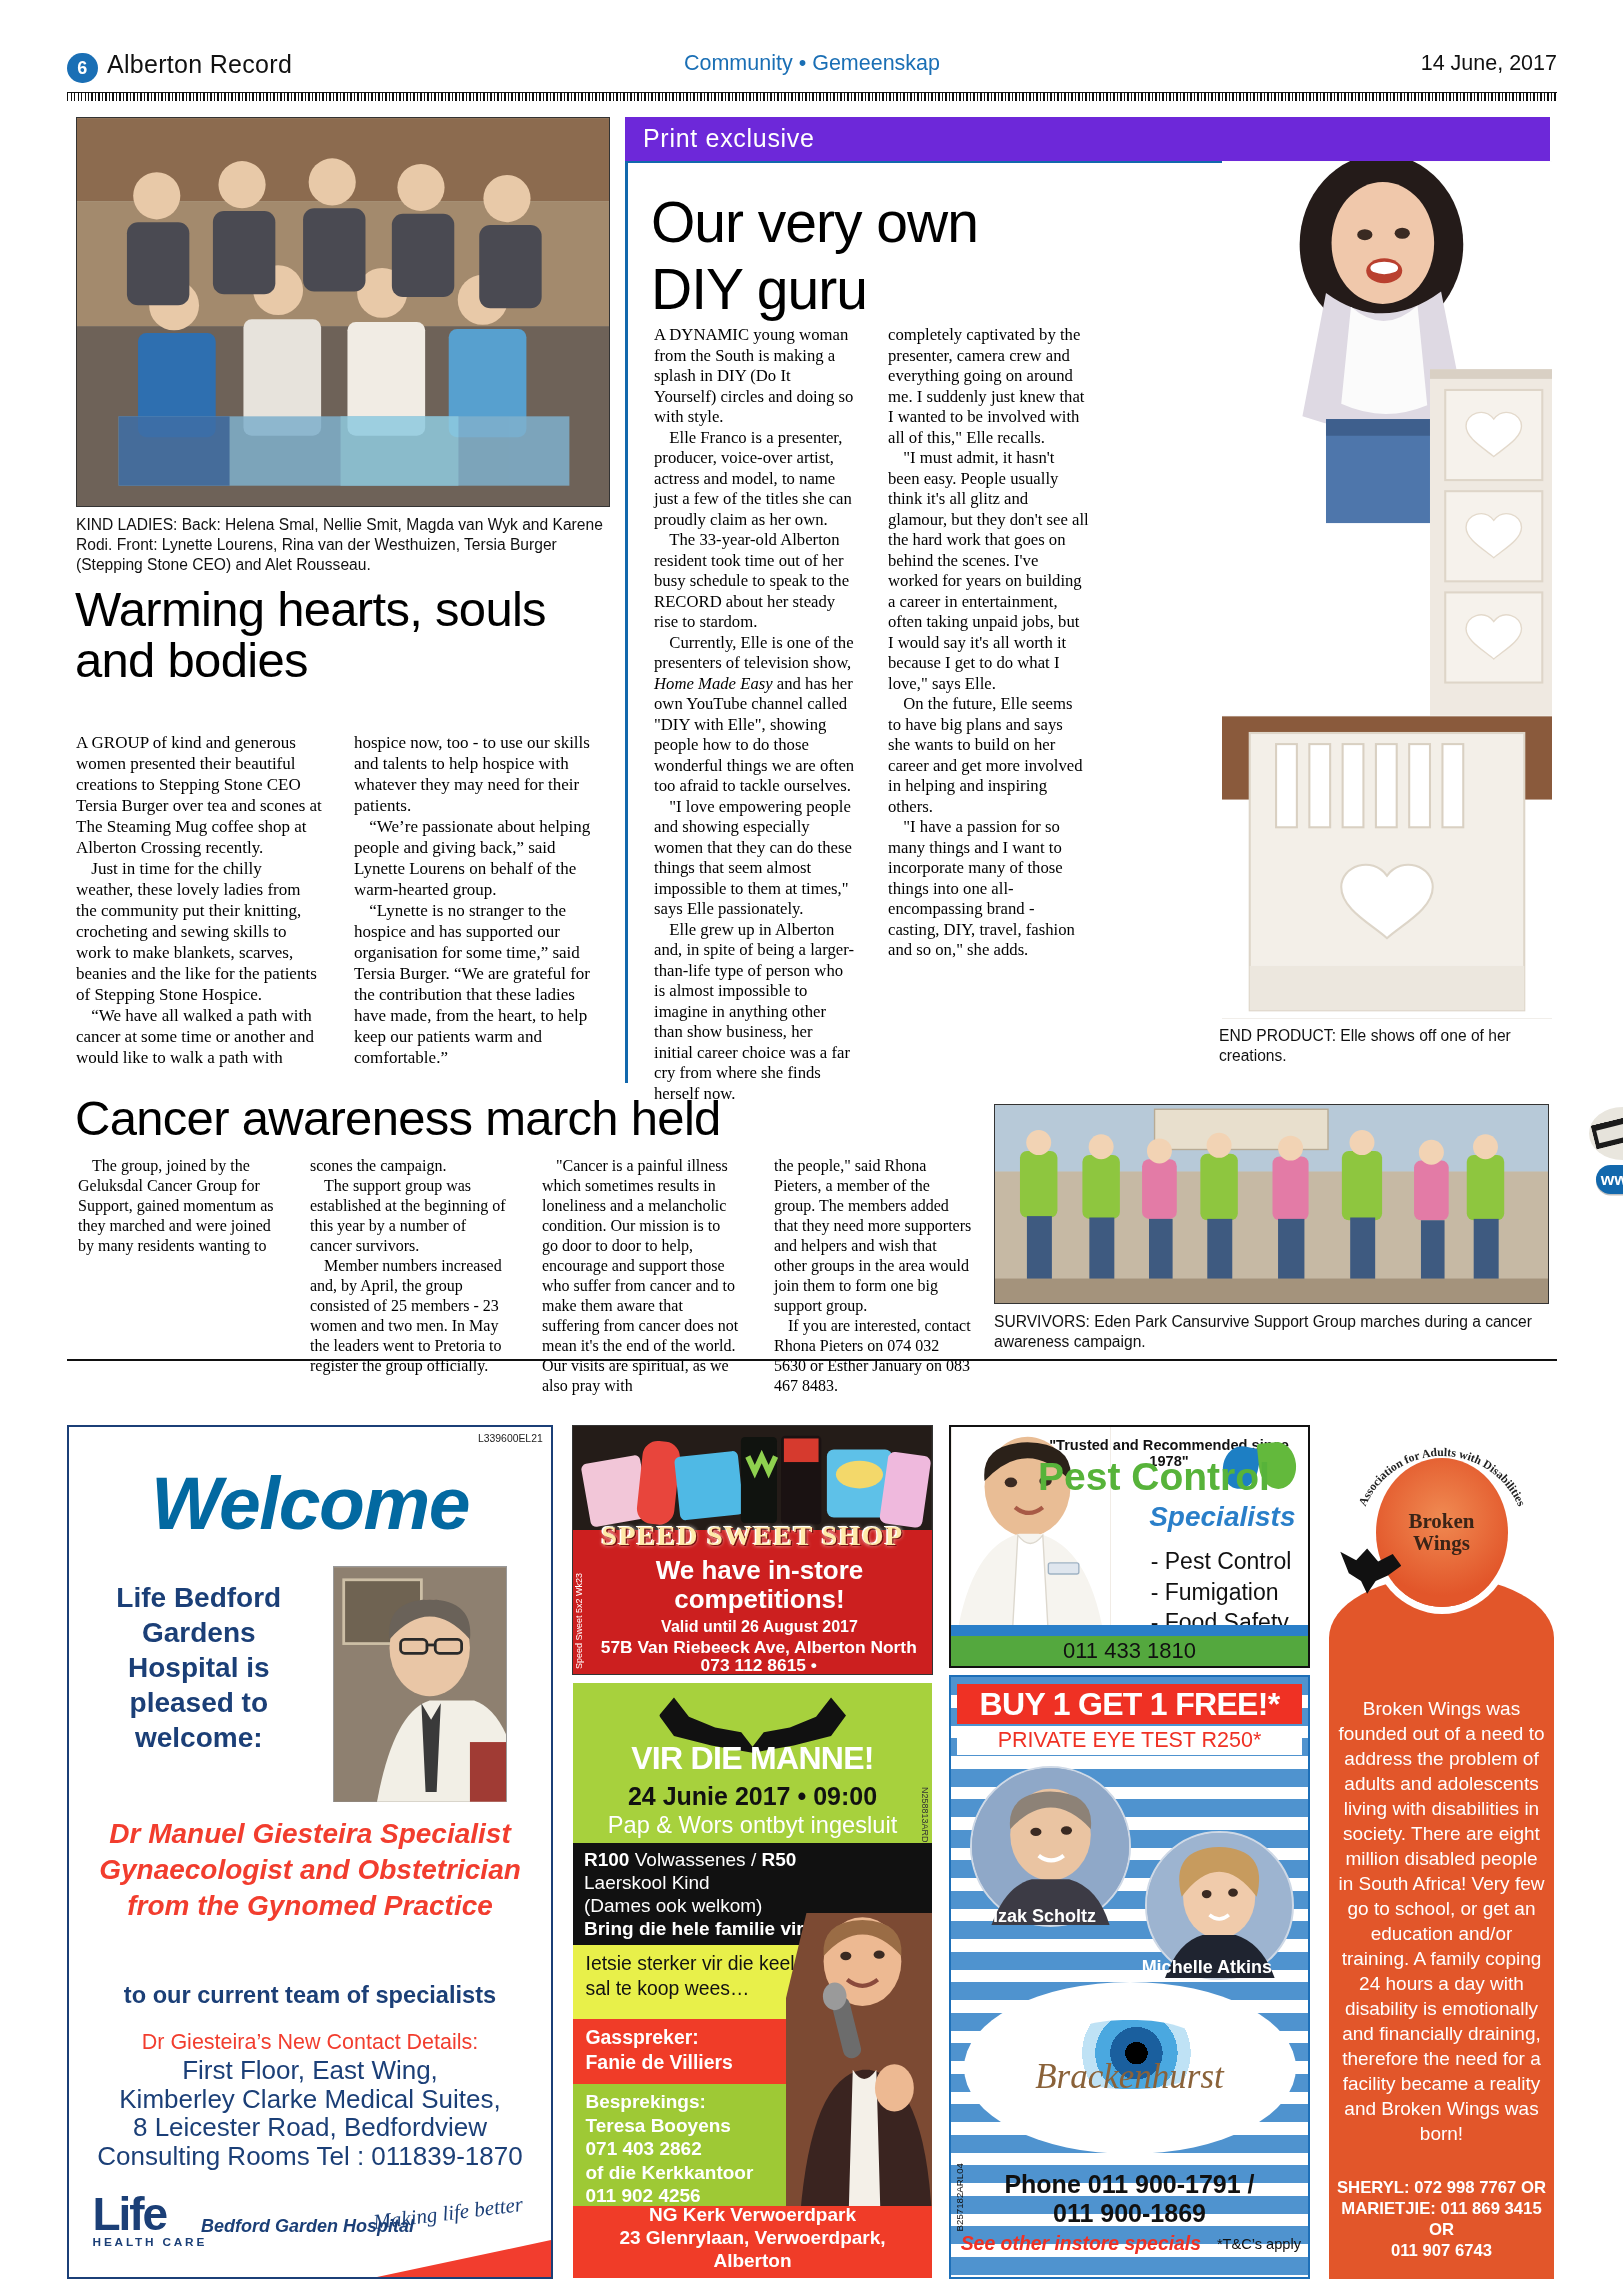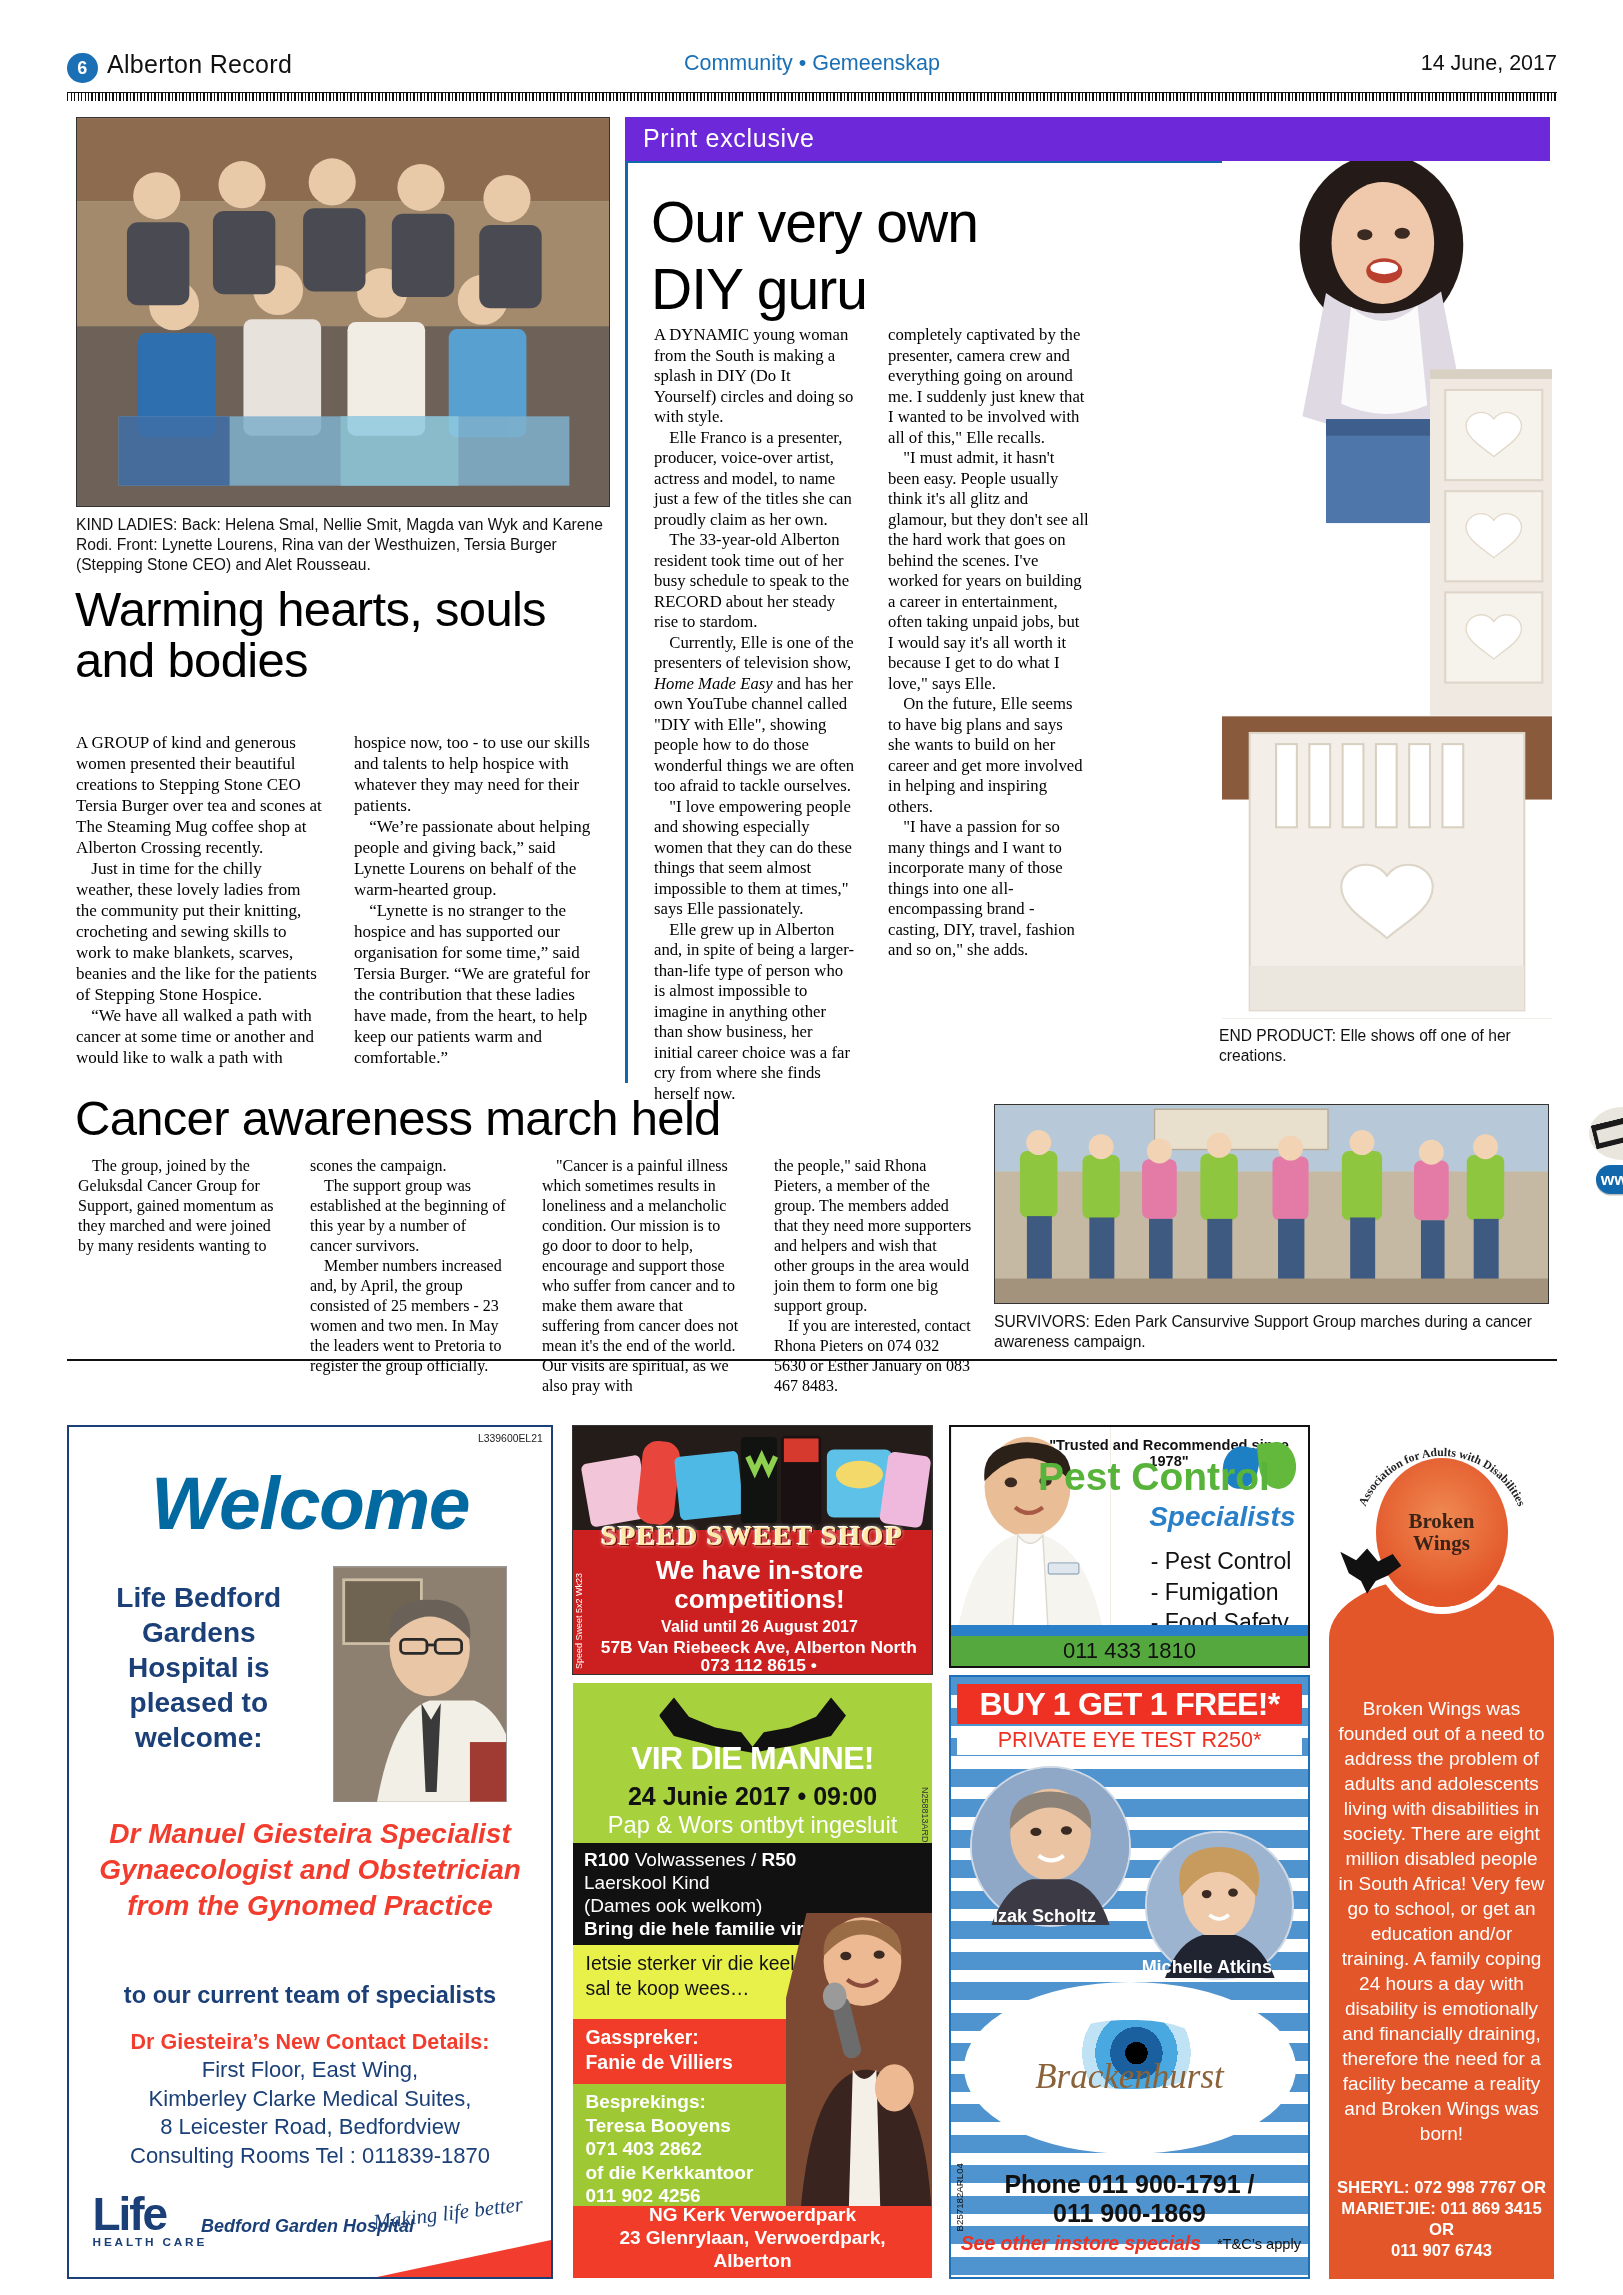--- a/index.html
+++ b/index.html
@@ -171,7 +171,7 @@
   }
   .life-contact-h {
     position:absolute; left:11px; right:11px; top:603px; text-align:center;
-    font-family:"Liberation Sans",sans-serif; font-weight:bold; font-size:21.5px; color:#f23d2e;
+    font-family:"Liberation Sans",sans-serif; font-weight:normal; font-size:21.5px; color:#f23d2e;
   }
   .life-contact {
     position:absolute; left:11px; right:11px; top:629px; text-align:center;

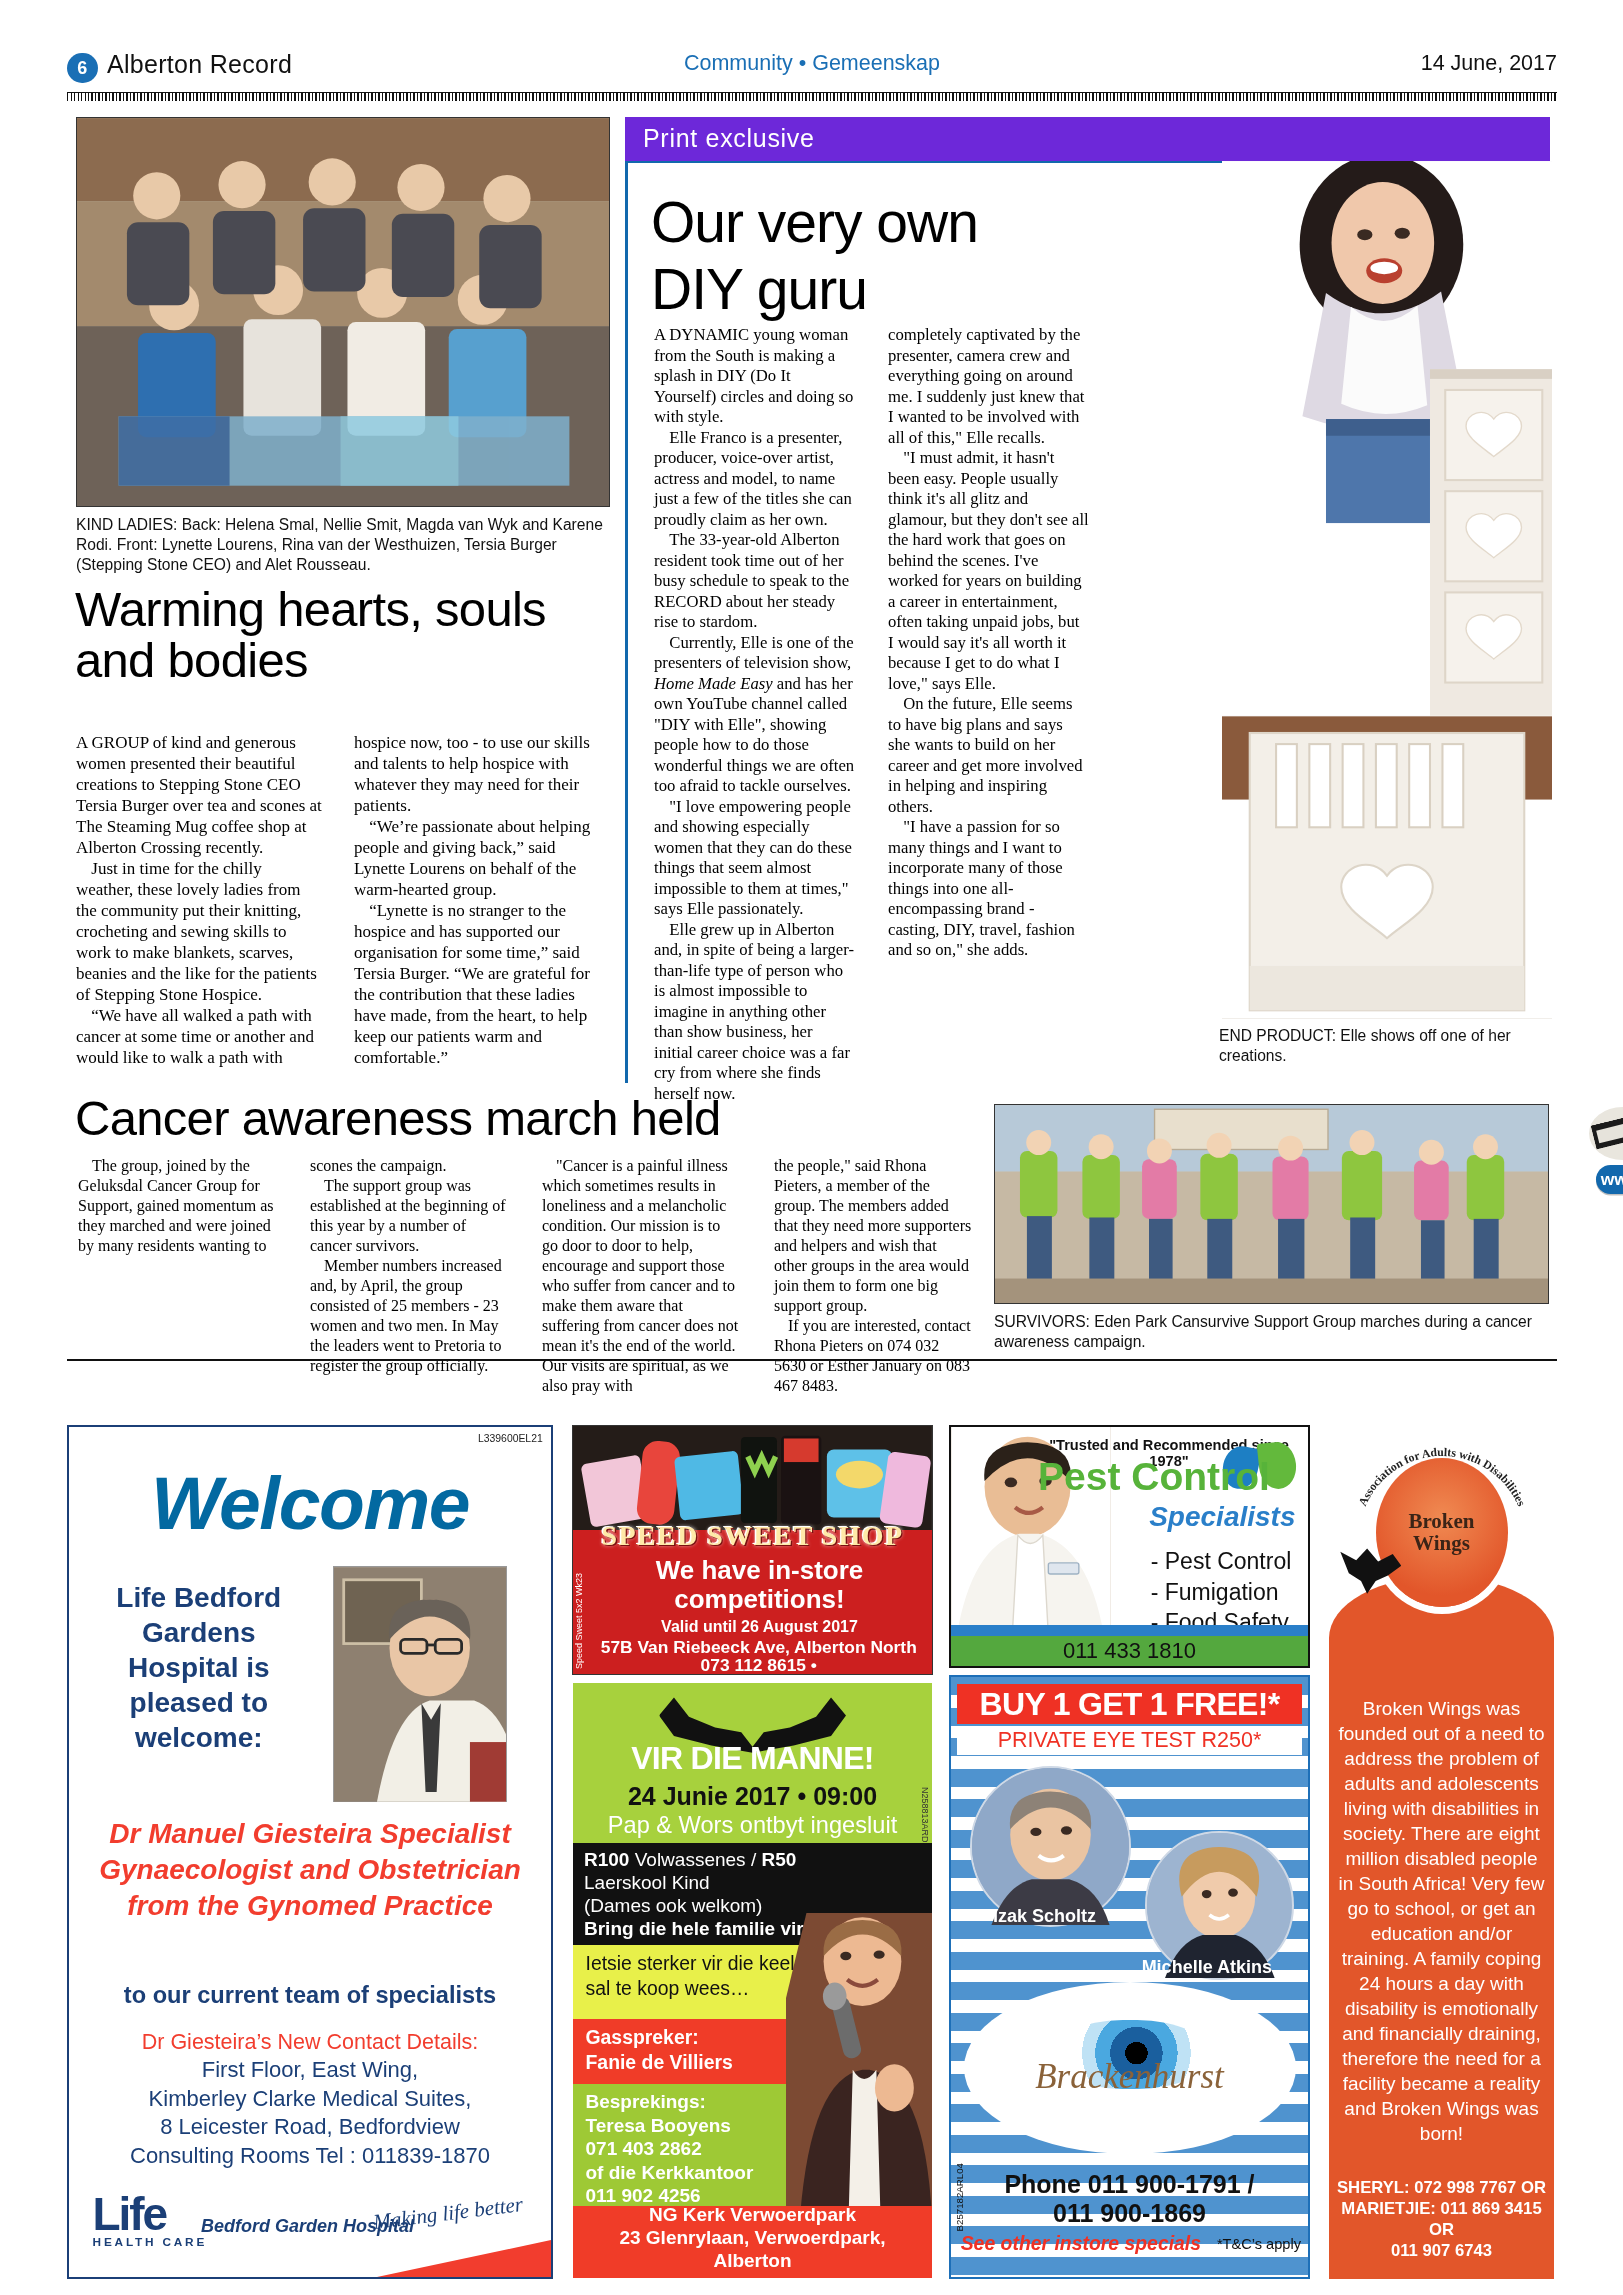--- a/index.html
+++ b/index.html
@@ -175,7 +175,7 @@
   }
   .life-contact {
     position:absolute; left:11px; right:11px; top:629px; text-align:center;
-    font-family:"Liberation Sans",sans-serif; font-size:22px; line-height:28.5px; color:#1b3f77;
+    font-family:"Liberation Sans",sans-serif; font-size:26px; line-height:28.5px; color:#1b3f77;
   }
   .life-logo { position:absolute; left:23.6px; bottom:28px; }
   .life-logo .lf {

